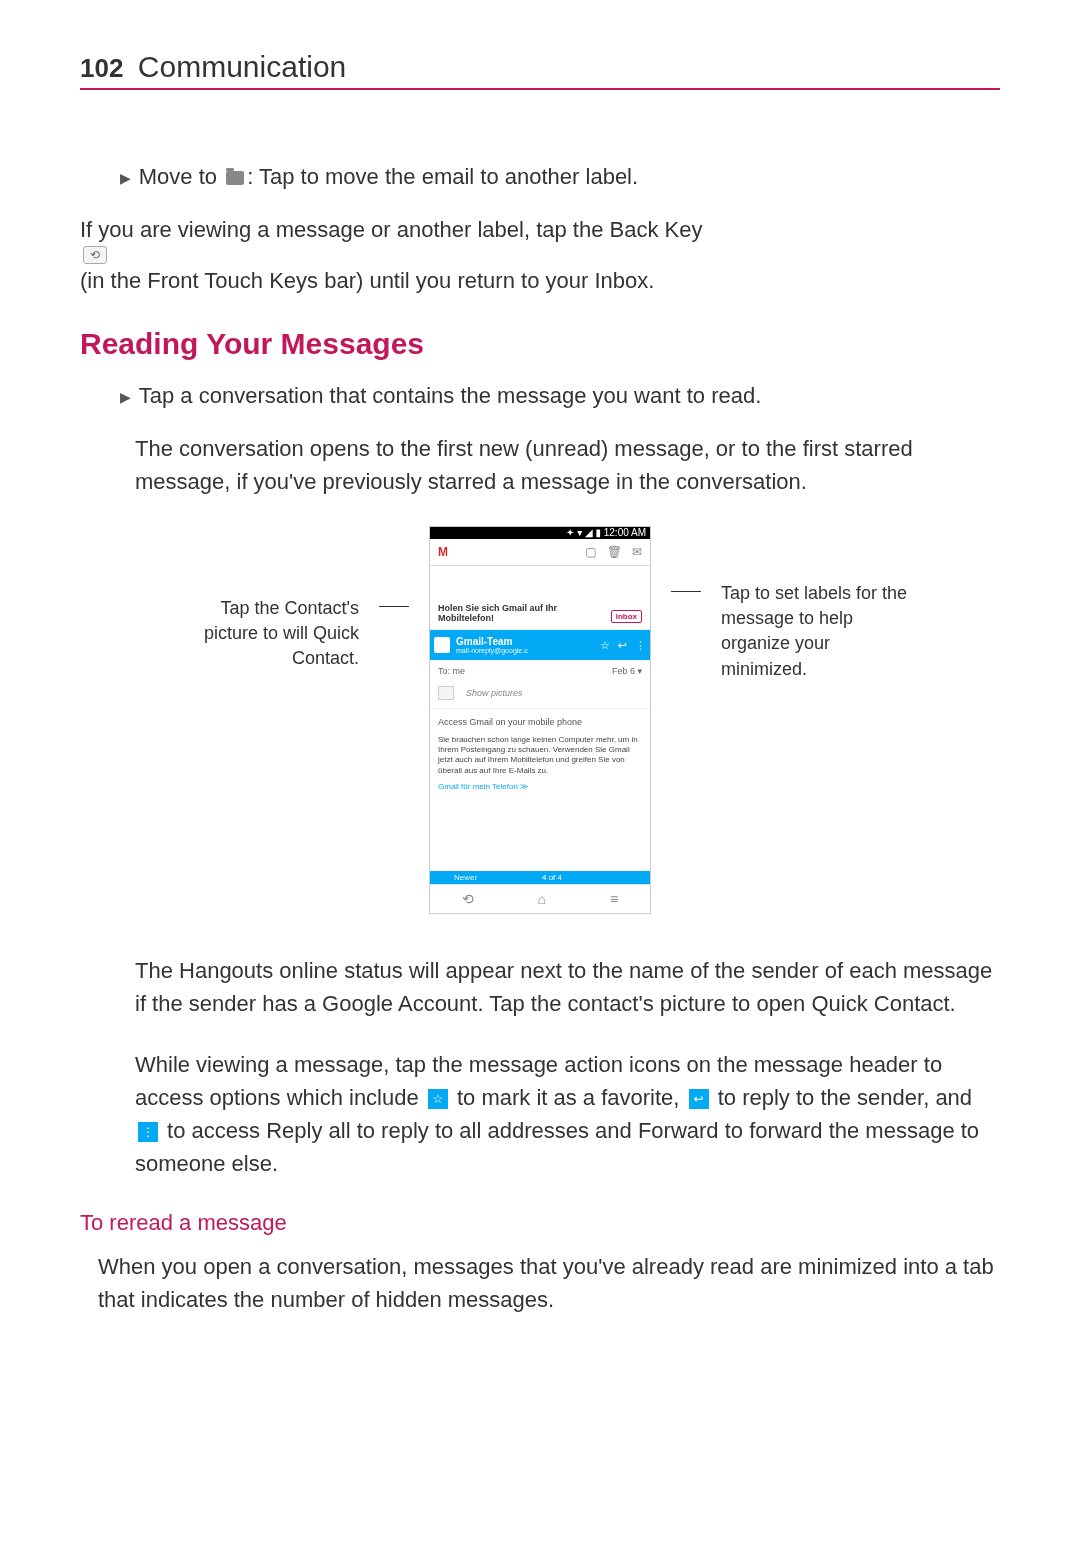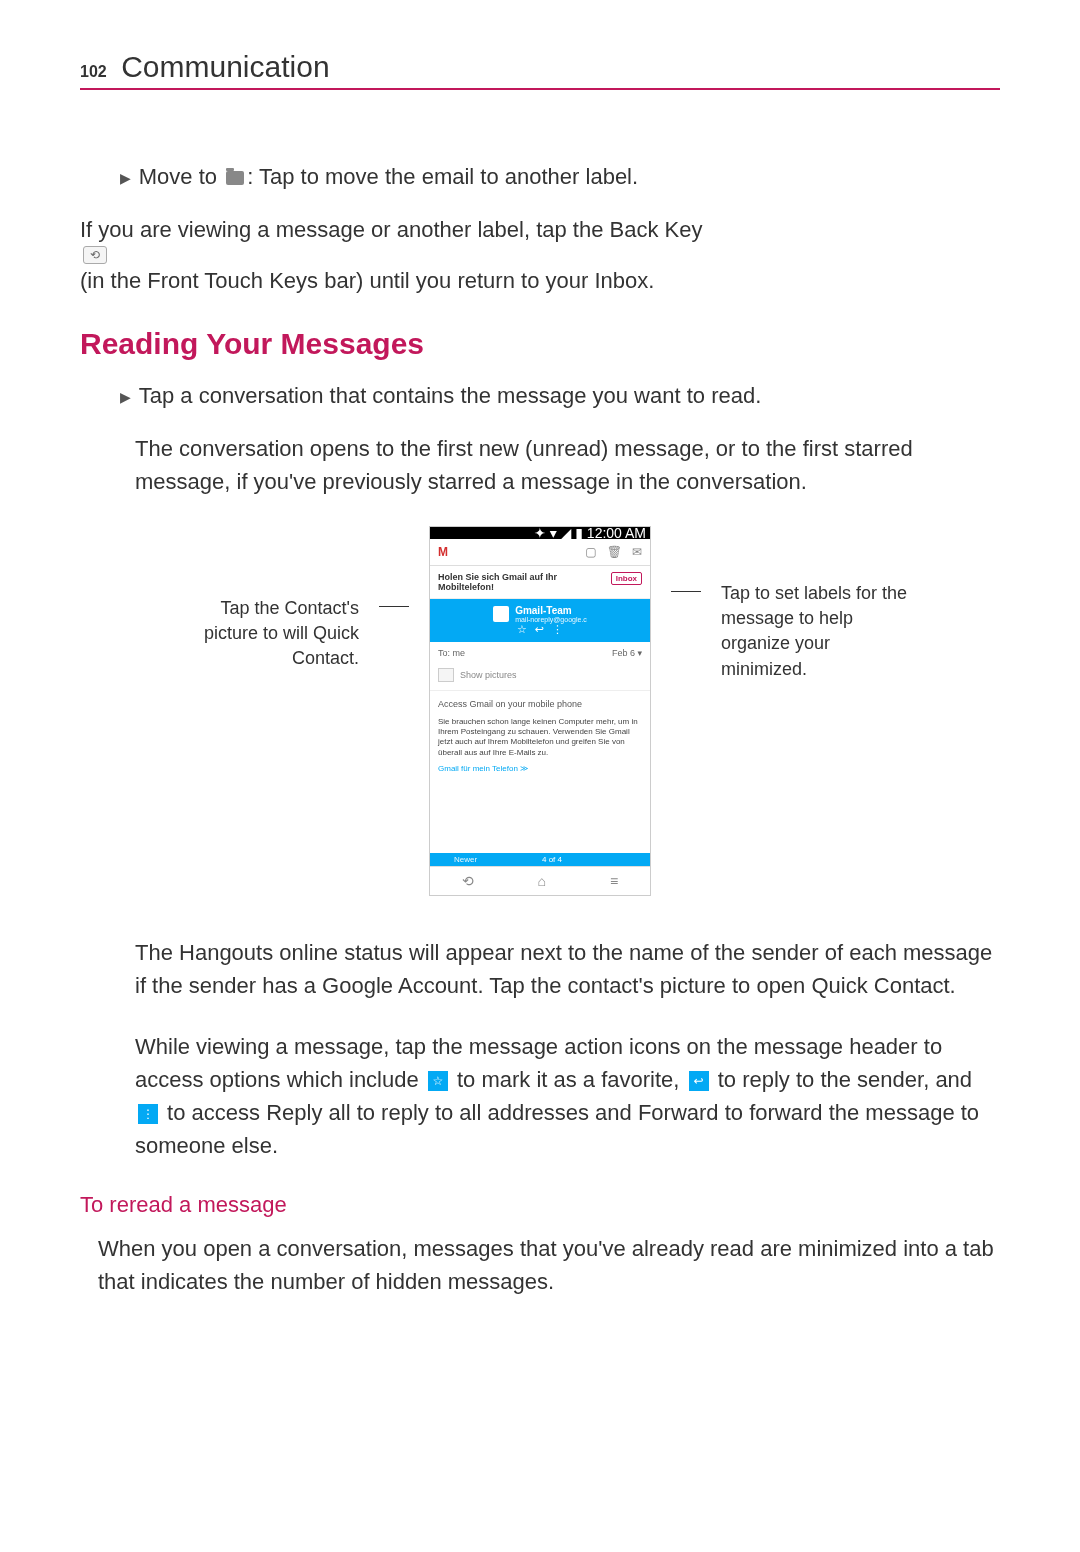--- a/index.html
+++ b/index.html
@@ -20,7 +20,7 @@
   }
   .page-num {
     font-weight: bold;
-    font-size: 16px;
+    font-size: 26px;
     color: #333;
     margin-right: 10px;
   }

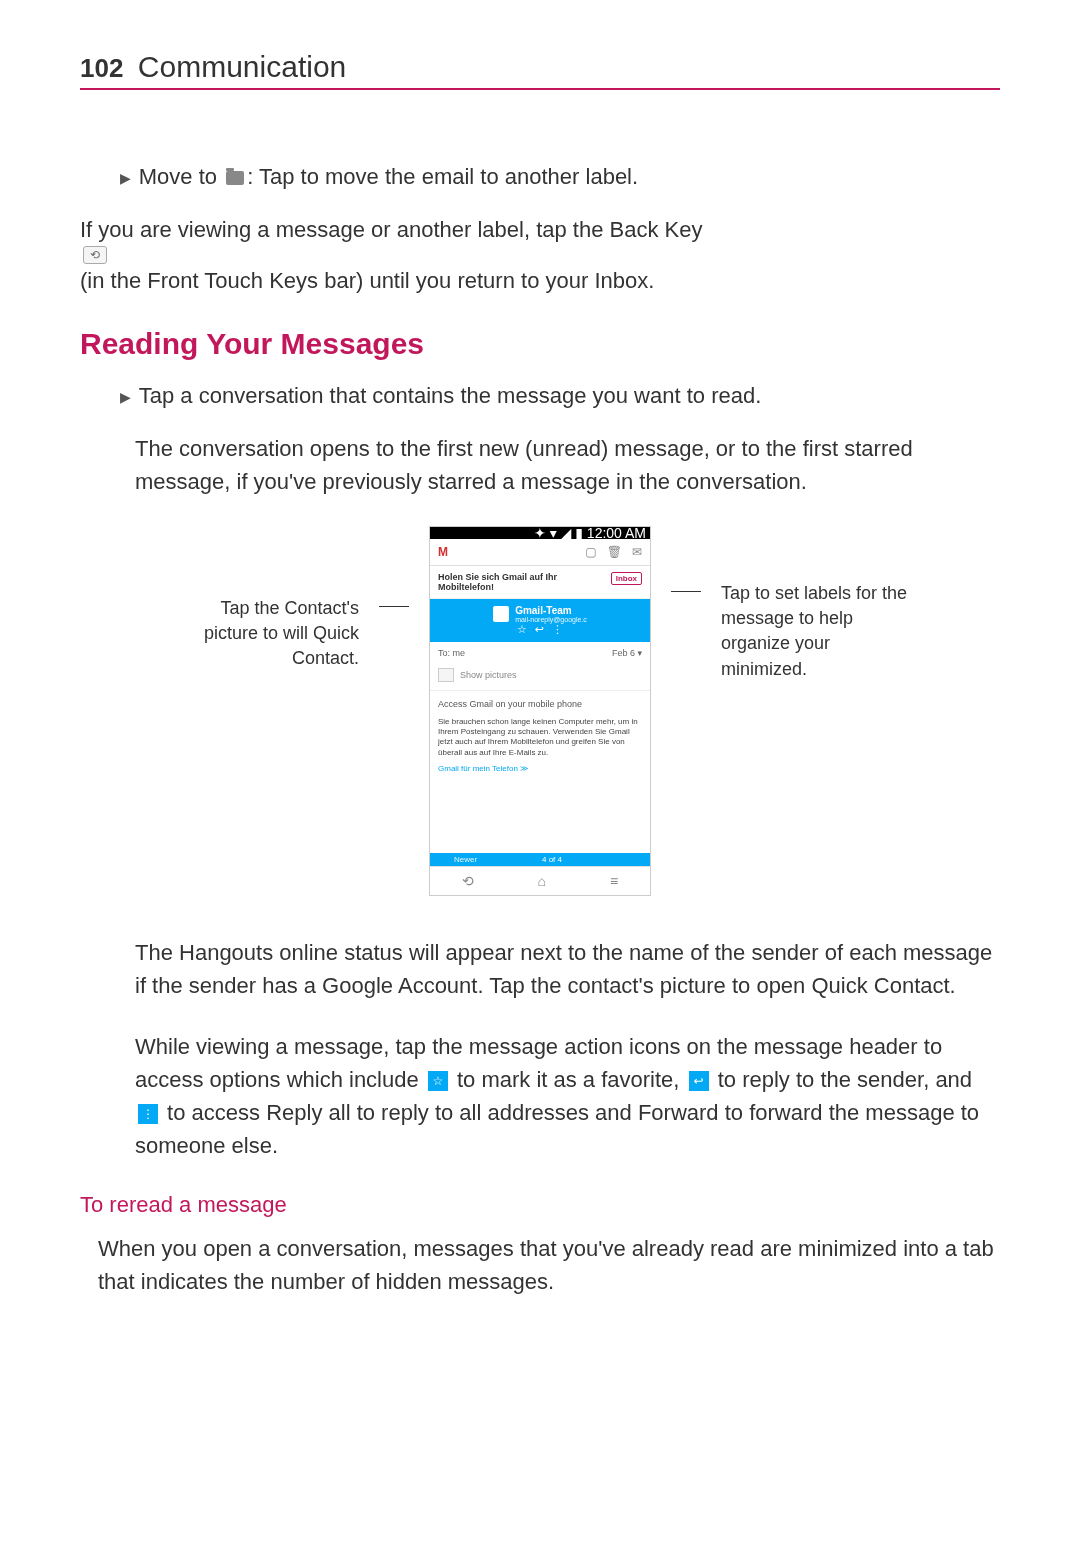--- a/index.html
+++ b/index.html
@@ -114,7 +114,7 @@
     color:#555;
   }
   .status-bar {
-    background:#000; color:#fff; height:12px; font-size:14px; text-align:right; padding:0 4px; line-height:12px;
+    background:#000; color:#fff; height:12px; font-size:10px; text-align:right; padding:0 4px; line-height:12px;
   }
   .app-header {
     display:flex; align-items:center; justify-content:space-between; padding:6px 8px; border-bottom:1px solid #ddd;

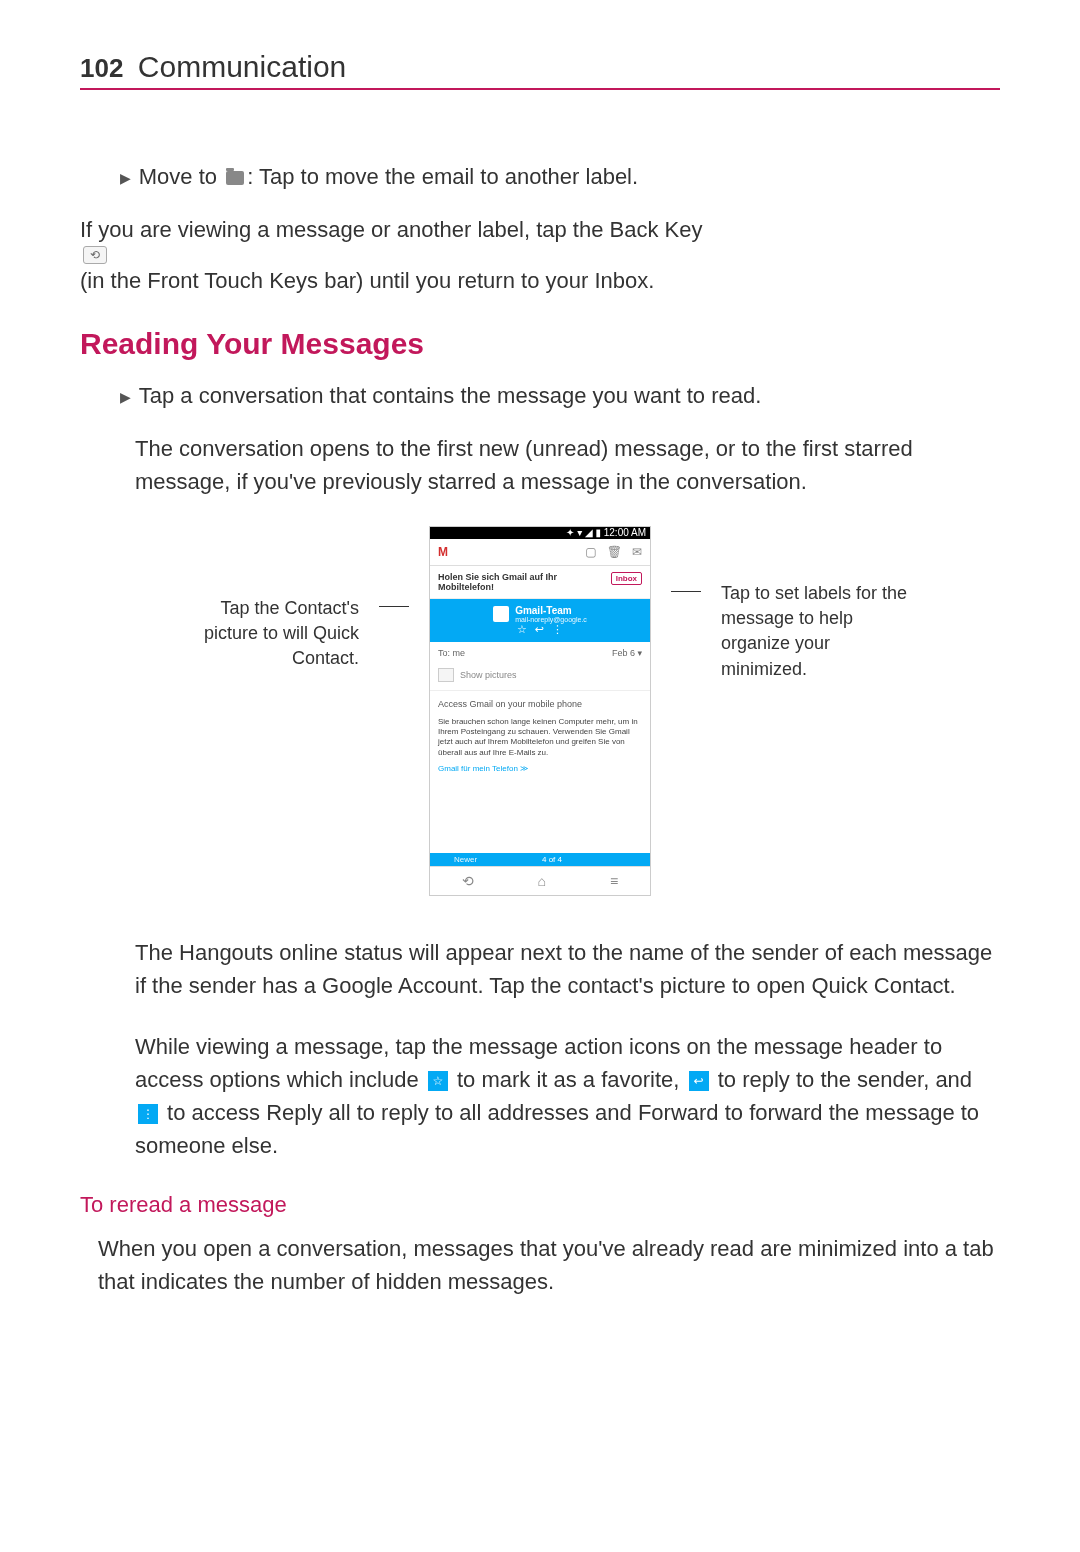--- a/index.html
+++ b/index.html
@@ -121,7 +121,7 @@
   }
   .gmail-logo { color:#d32f2f; font-weight:bold; font-size:12px;}
   .app-header-icons { display:flex; gap:10px; color:#888; font-size:12px;}
-  .subject-row { padding:6px 8px; font-size:9px; border-bottom:1px solid #eee; font-weight:bold; color:#333; display:flex;justify-content:space-between;align-items:flex-start;}
+  .subject-row { padding:6px 8px; font-size:9px; border-bottom:1px solid #eee; font-weight:bold; color:#333; display:flex;justify-content:space-between;align-items:flex-end;margin-top:31px;}
   .inbox-chip { border:1px solid #c2185b; color:#c2185b; font-size:8px; padding:1px 4px; border-radius:2px;}
   .sender-bar { background:#03a9f4; color:#fff; padding:6px 4px; display:flex; justify-content:space-between; align-items:center;flex-direction:column;}
   .sender-name { font-weight:bold; font-size:10px;}

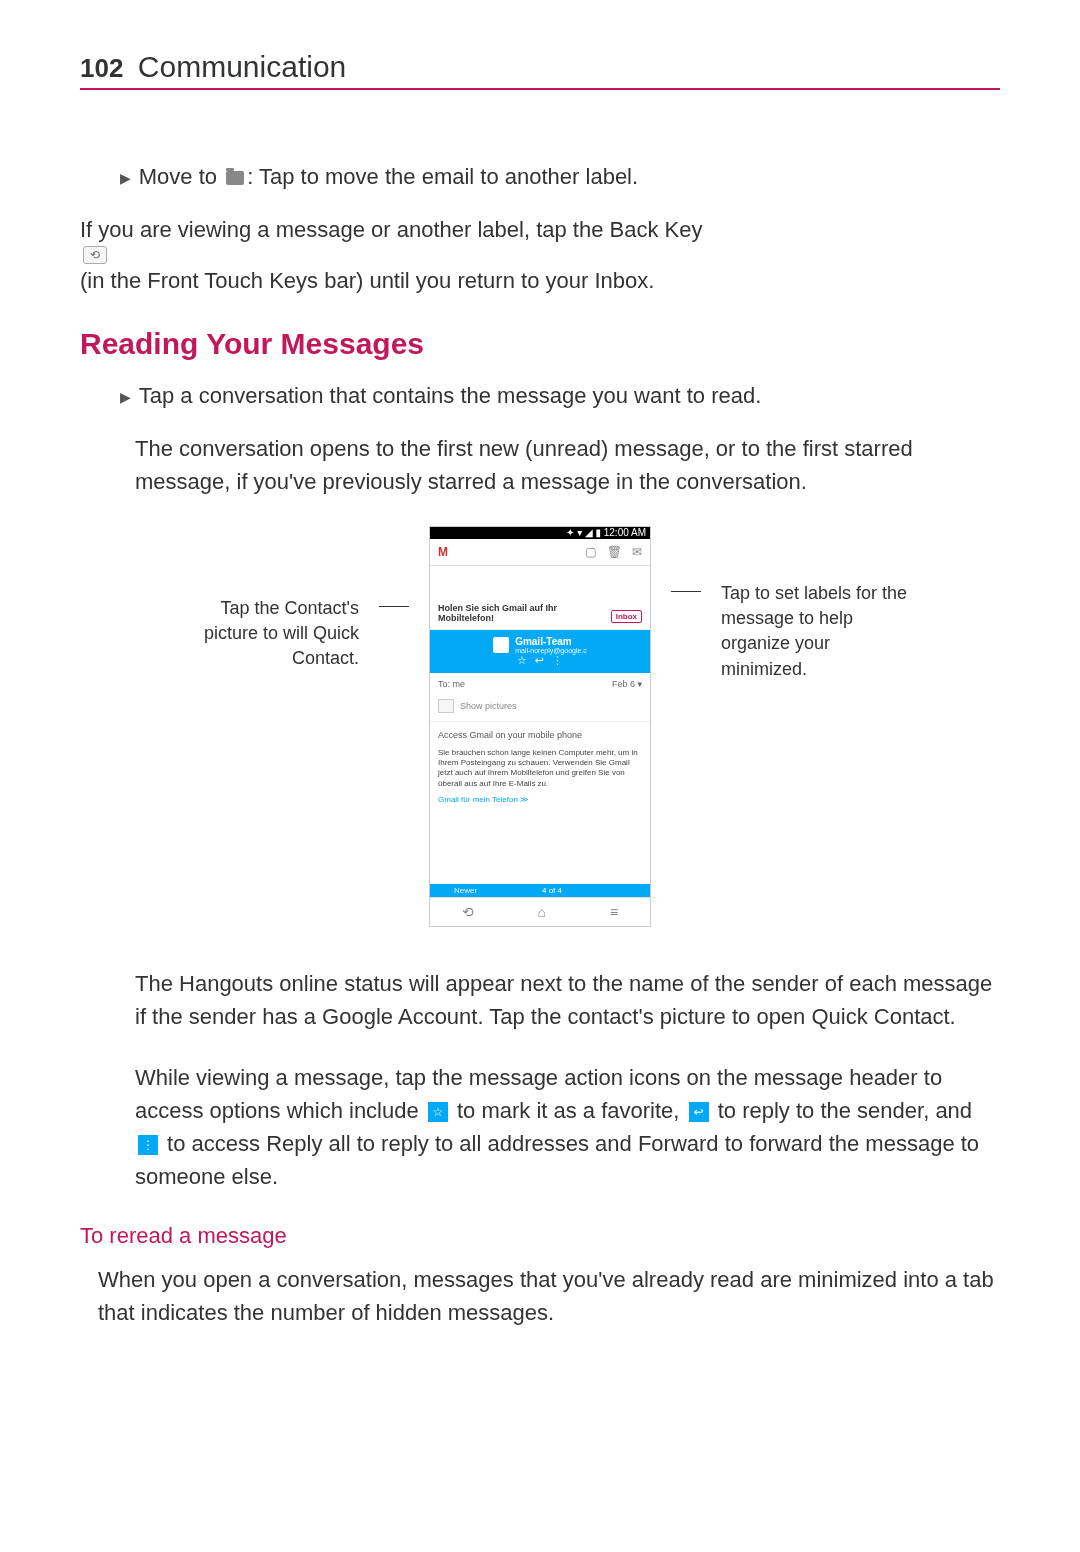--- a/index.html
+++ b/index.html
@@ -123,7 +123,7 @@
   .app-header-icons { display:flex; gap:10px; color:#888; font-size:12px;}
   .subject-row { padding:6px 8px; font-size:9px; border-bottom:1px solid #eee; font-weight:bold; color:#333; display:flex;justify-content:space-between;align-items:flex-end;margin-top:31px;}
   .inbox-chip { border:1px solid #c2185b; color:#c2185b; font-size:8px; padding:1px 4px; border-radius:2px;}
-  .sender-bar { background:#03a9f4; color:#fff; padding:6px 4px; display:flex; justify-content:space-between; align-items:center;flex-direction:column;}
+  .sender-bar { background:#03a9f4; color:#fff; padding:6px 4px; display:flex; justify-content:space-between; align-items:center;}
   .sender-name { font-weight:bold; font-size:10px;}
   .sender-email { font-size:7px; opacity:0.9;}
   .sender-icons { display:flex; gap:8px; font-size:11px;}

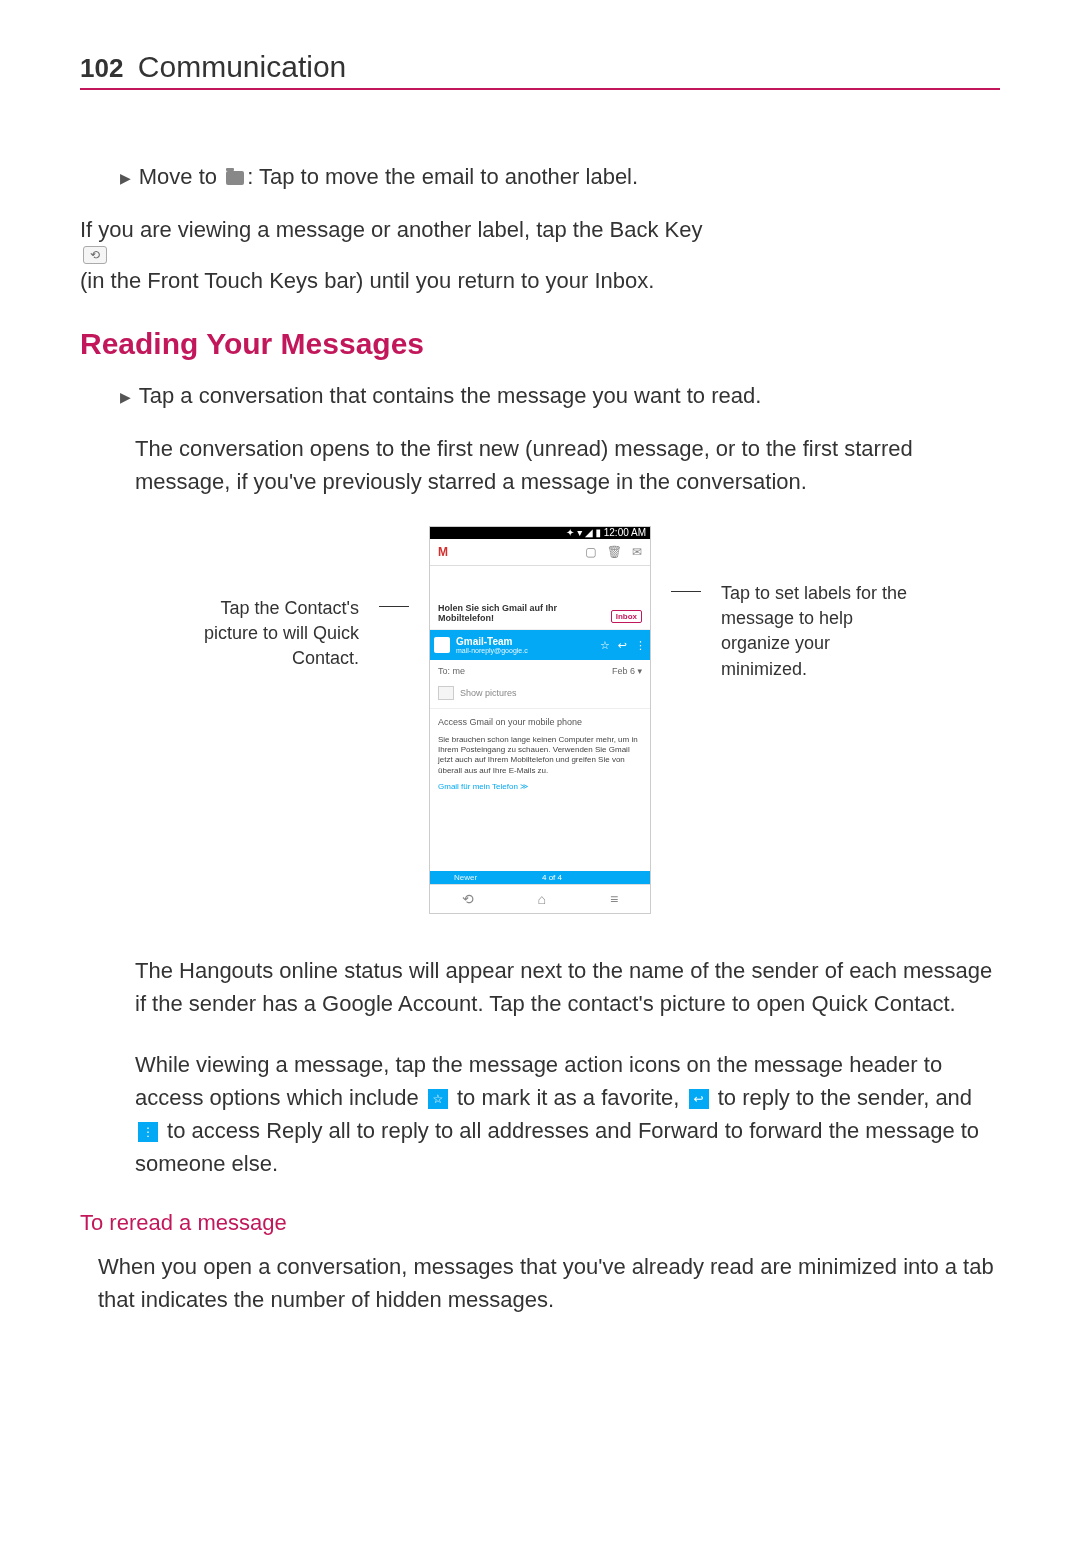--- a/index.html
+++ b/index.html
@@ -129,7 +129,7 @@
   .sender-icons { display:flex; gap:8px; font-size:11px;}
   .contact-pic { width:16px;height:16px;background:#fff;border-radius:2px;margin-right:6px;}
   .msg-meta { display:flex;justify-content:space-between;padding:6px 8px;font-size:9px;color:#666;}
-  .show-pics { display:flex;align-items:center;gap:6px;padding:4px 8px 8px;color:#888;font-size:9px;border-bottom:1px solid #eee;}
+  .show-pics { display:flex;align-items:center;gap:12px;padding:4px 8px 8px;color:#888;font-size:9px;border-bottom:1px solid #eee;font-style:italic;}
   .pic-thumb{width:14px;height:12px;border:1px solid #ccc;background:#f5f5f5;}
   .msg-body { padding:8px; font-size:8px; line-height:1.3; color:#444;}
   .msg-link { color:#03a9f4; margin-top:6px; display:block;}

